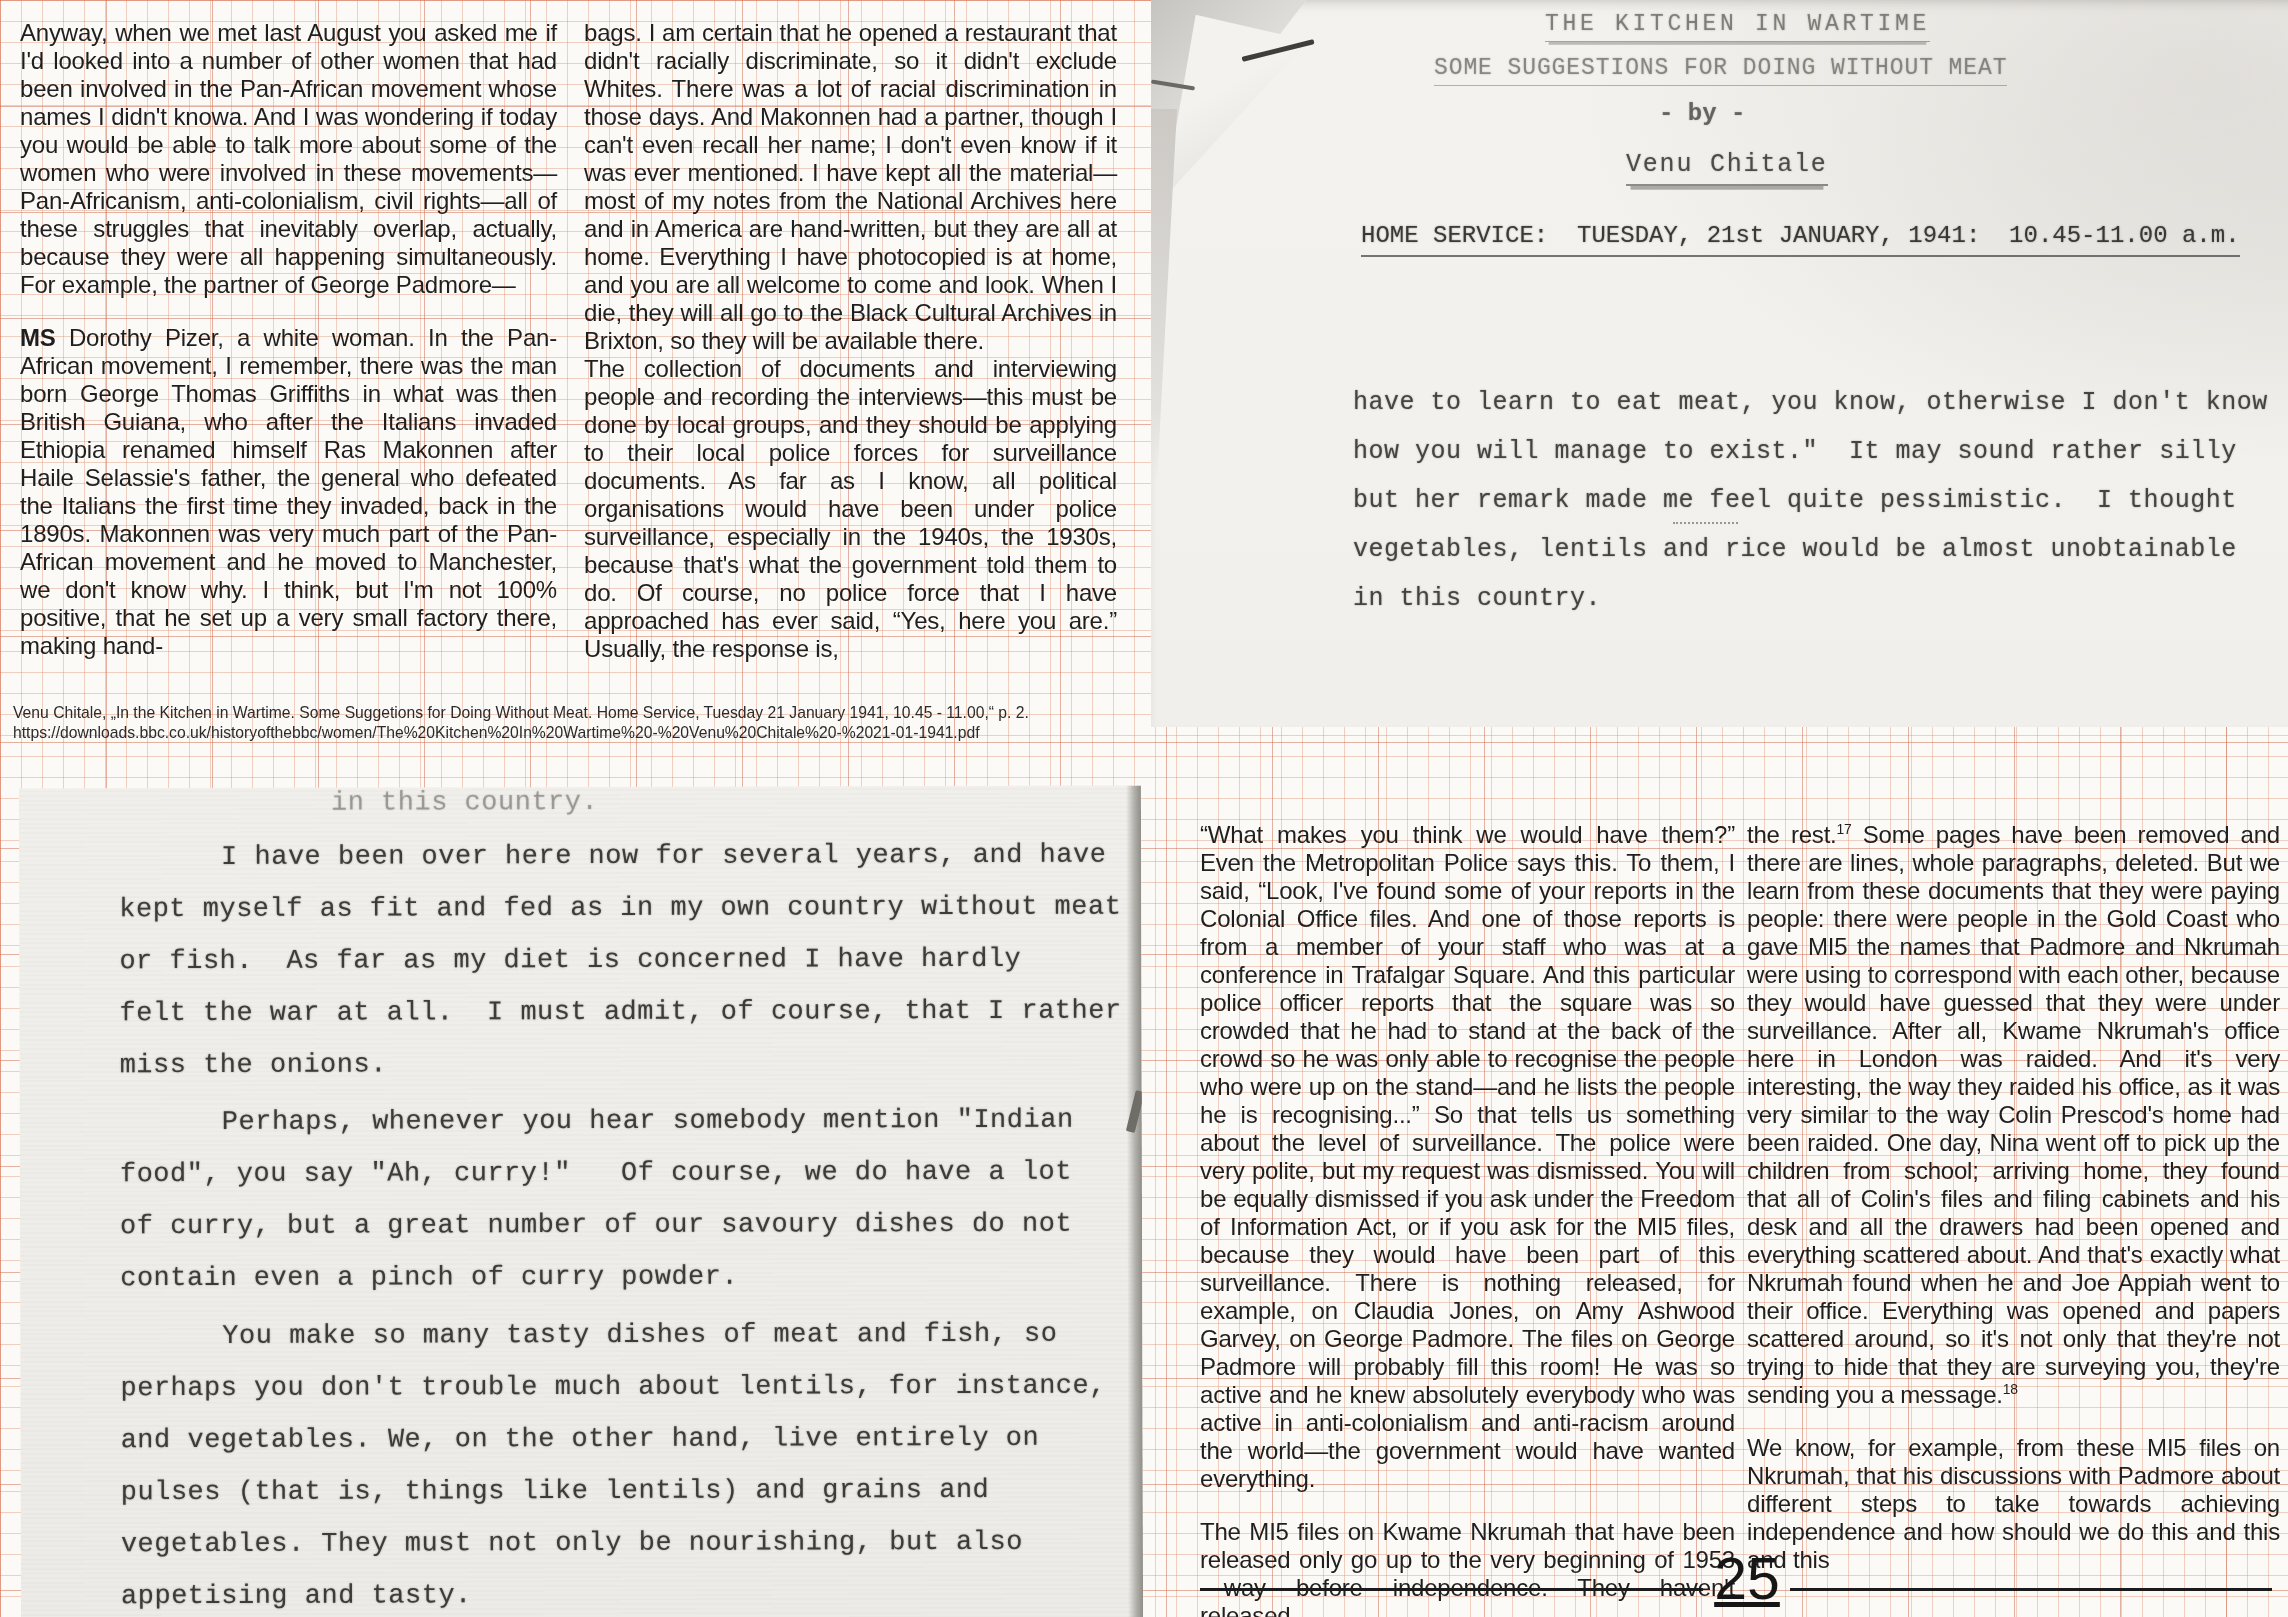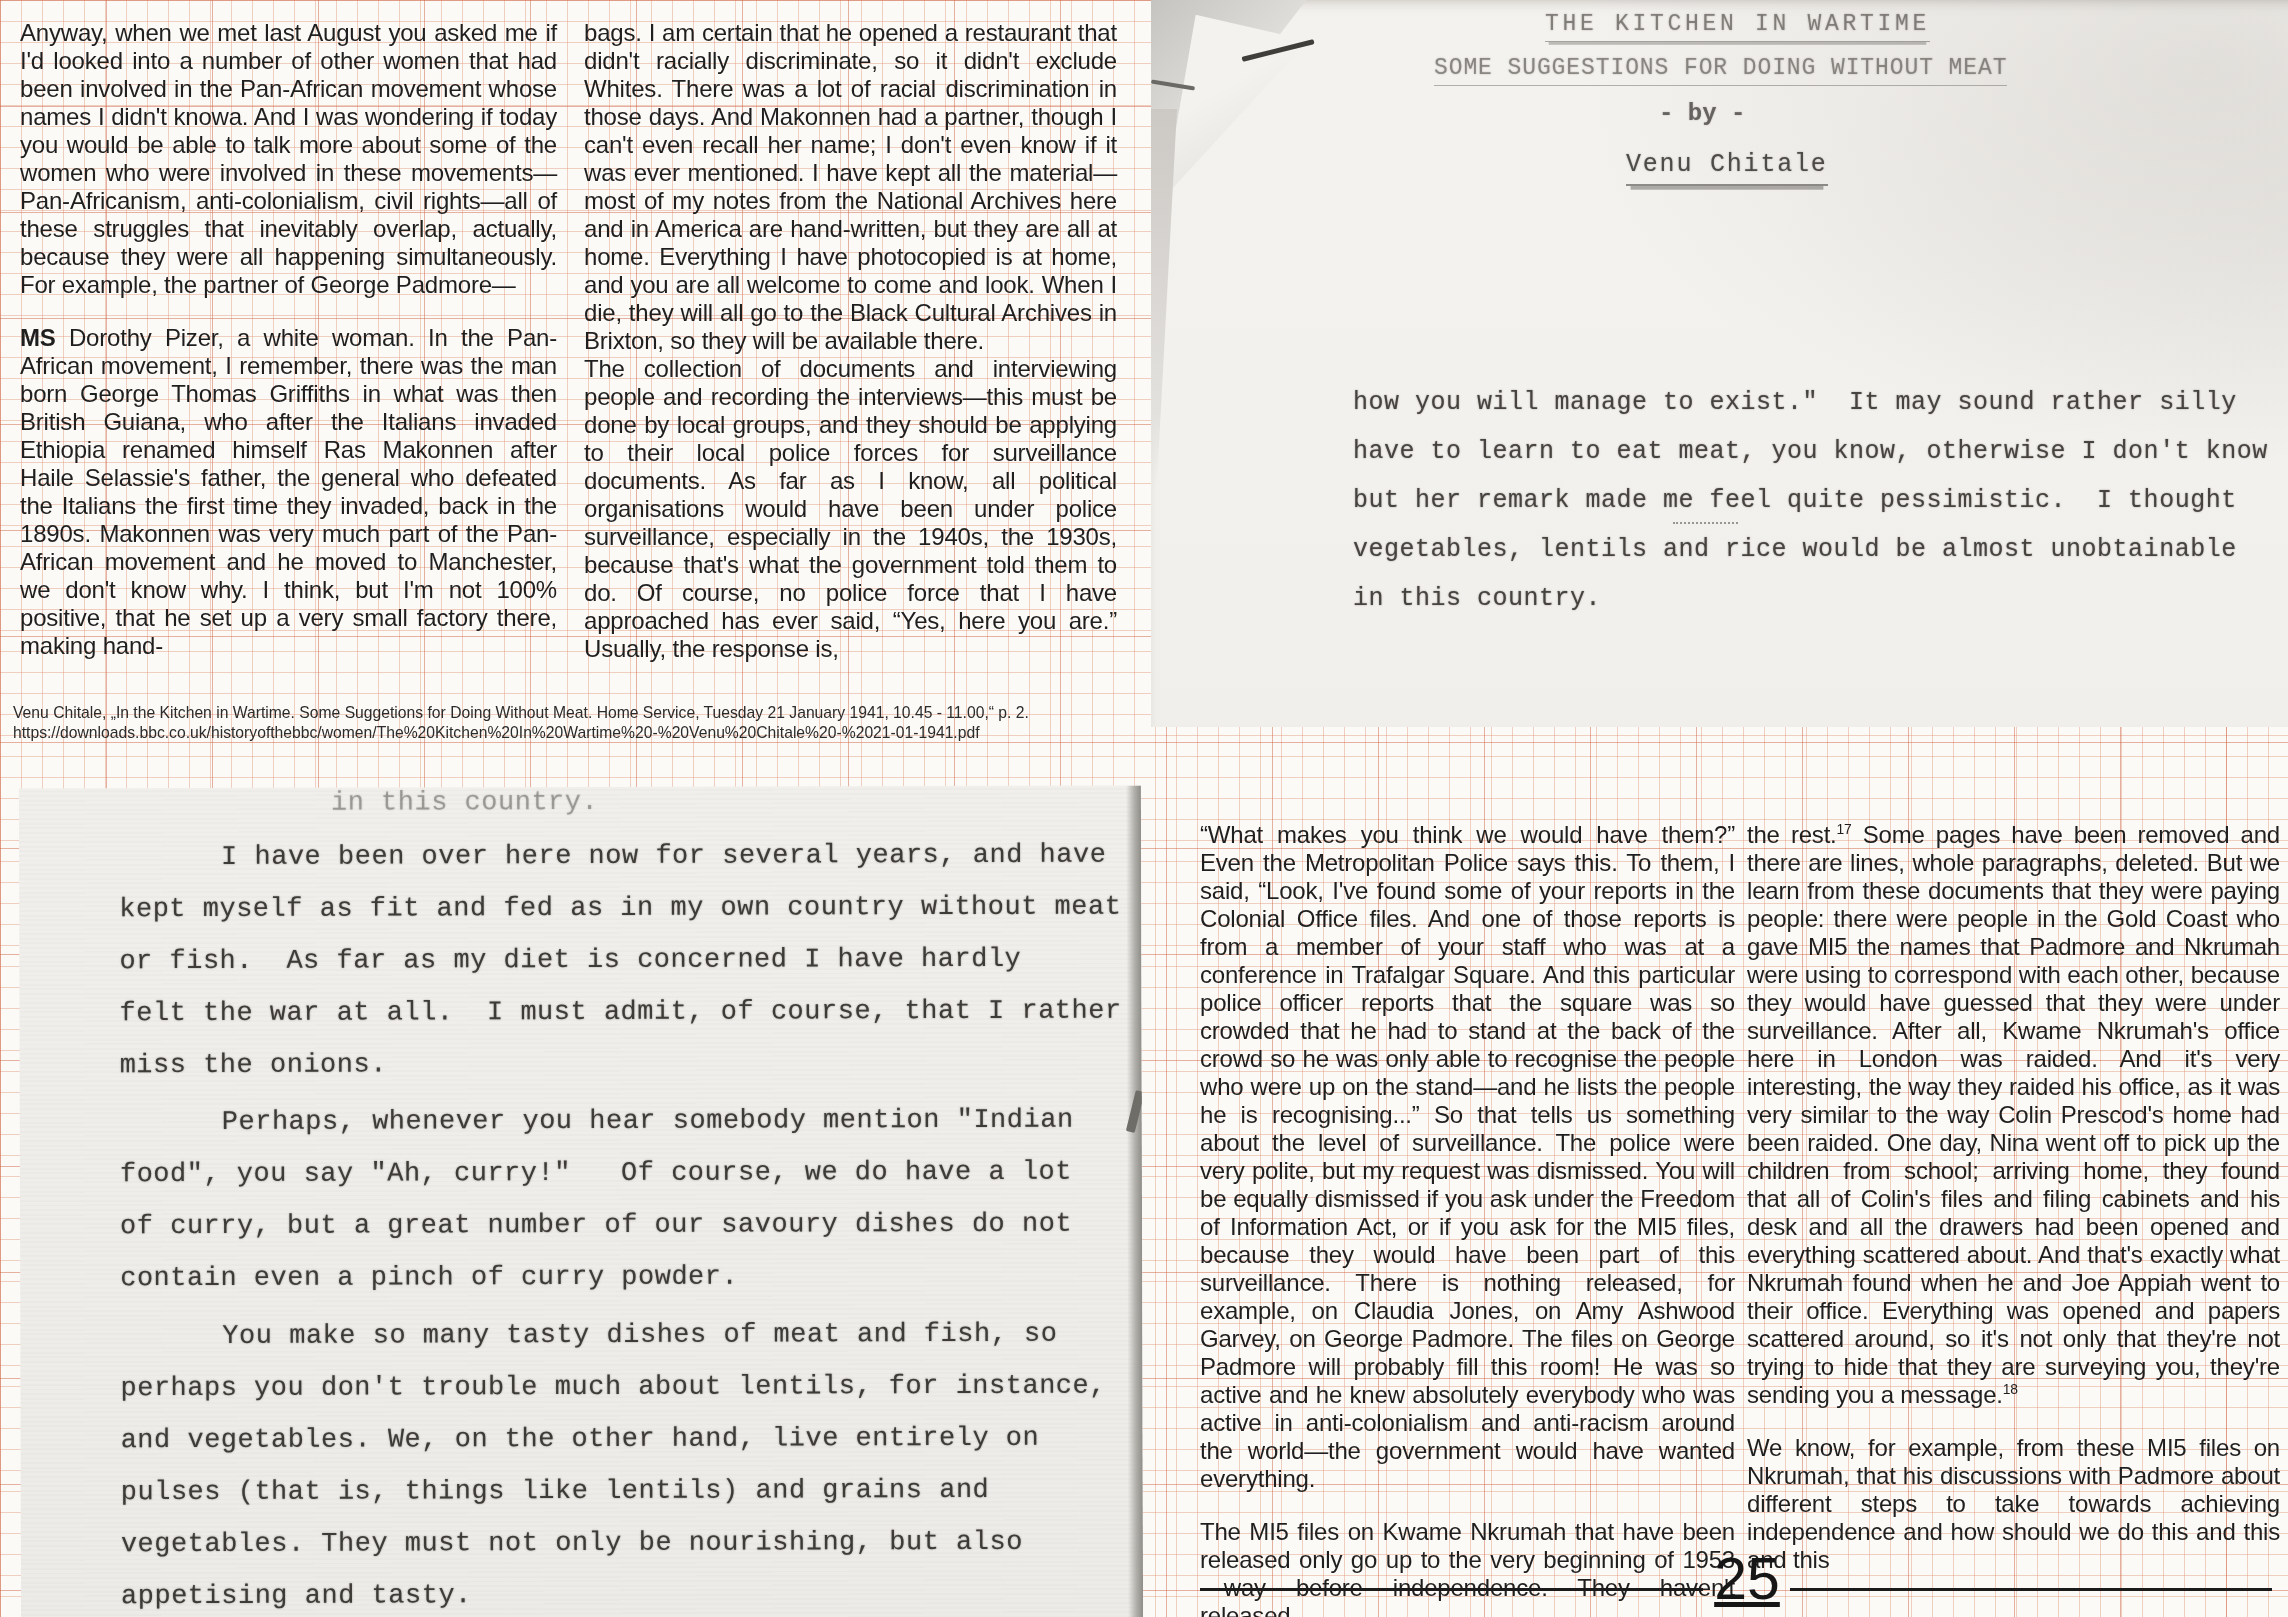--- a/index.html
+++ b/index.html
@@ -127,6 +127,7 @@
     <div class="th th2">SOME SUGGESTIONS FOR DOING WITHOUT MEAT</div>
     <div class="th byline">- by -</div>
     <div class="th author">Venu Chitale</div>
+    <div class="th broadcast">HOME SERVICE:  TUESDAY, 21st JANUARY, 1941:  10.45-11.00 a.m.</div>
     <div class="tw-body-tr" id="scan-top-body">
         <div class="tline">how you will manage to exist."  It may sound rather silly</div>
         <div class="tline">have to learn to eat meat, you know, otherwise I don't know</div>

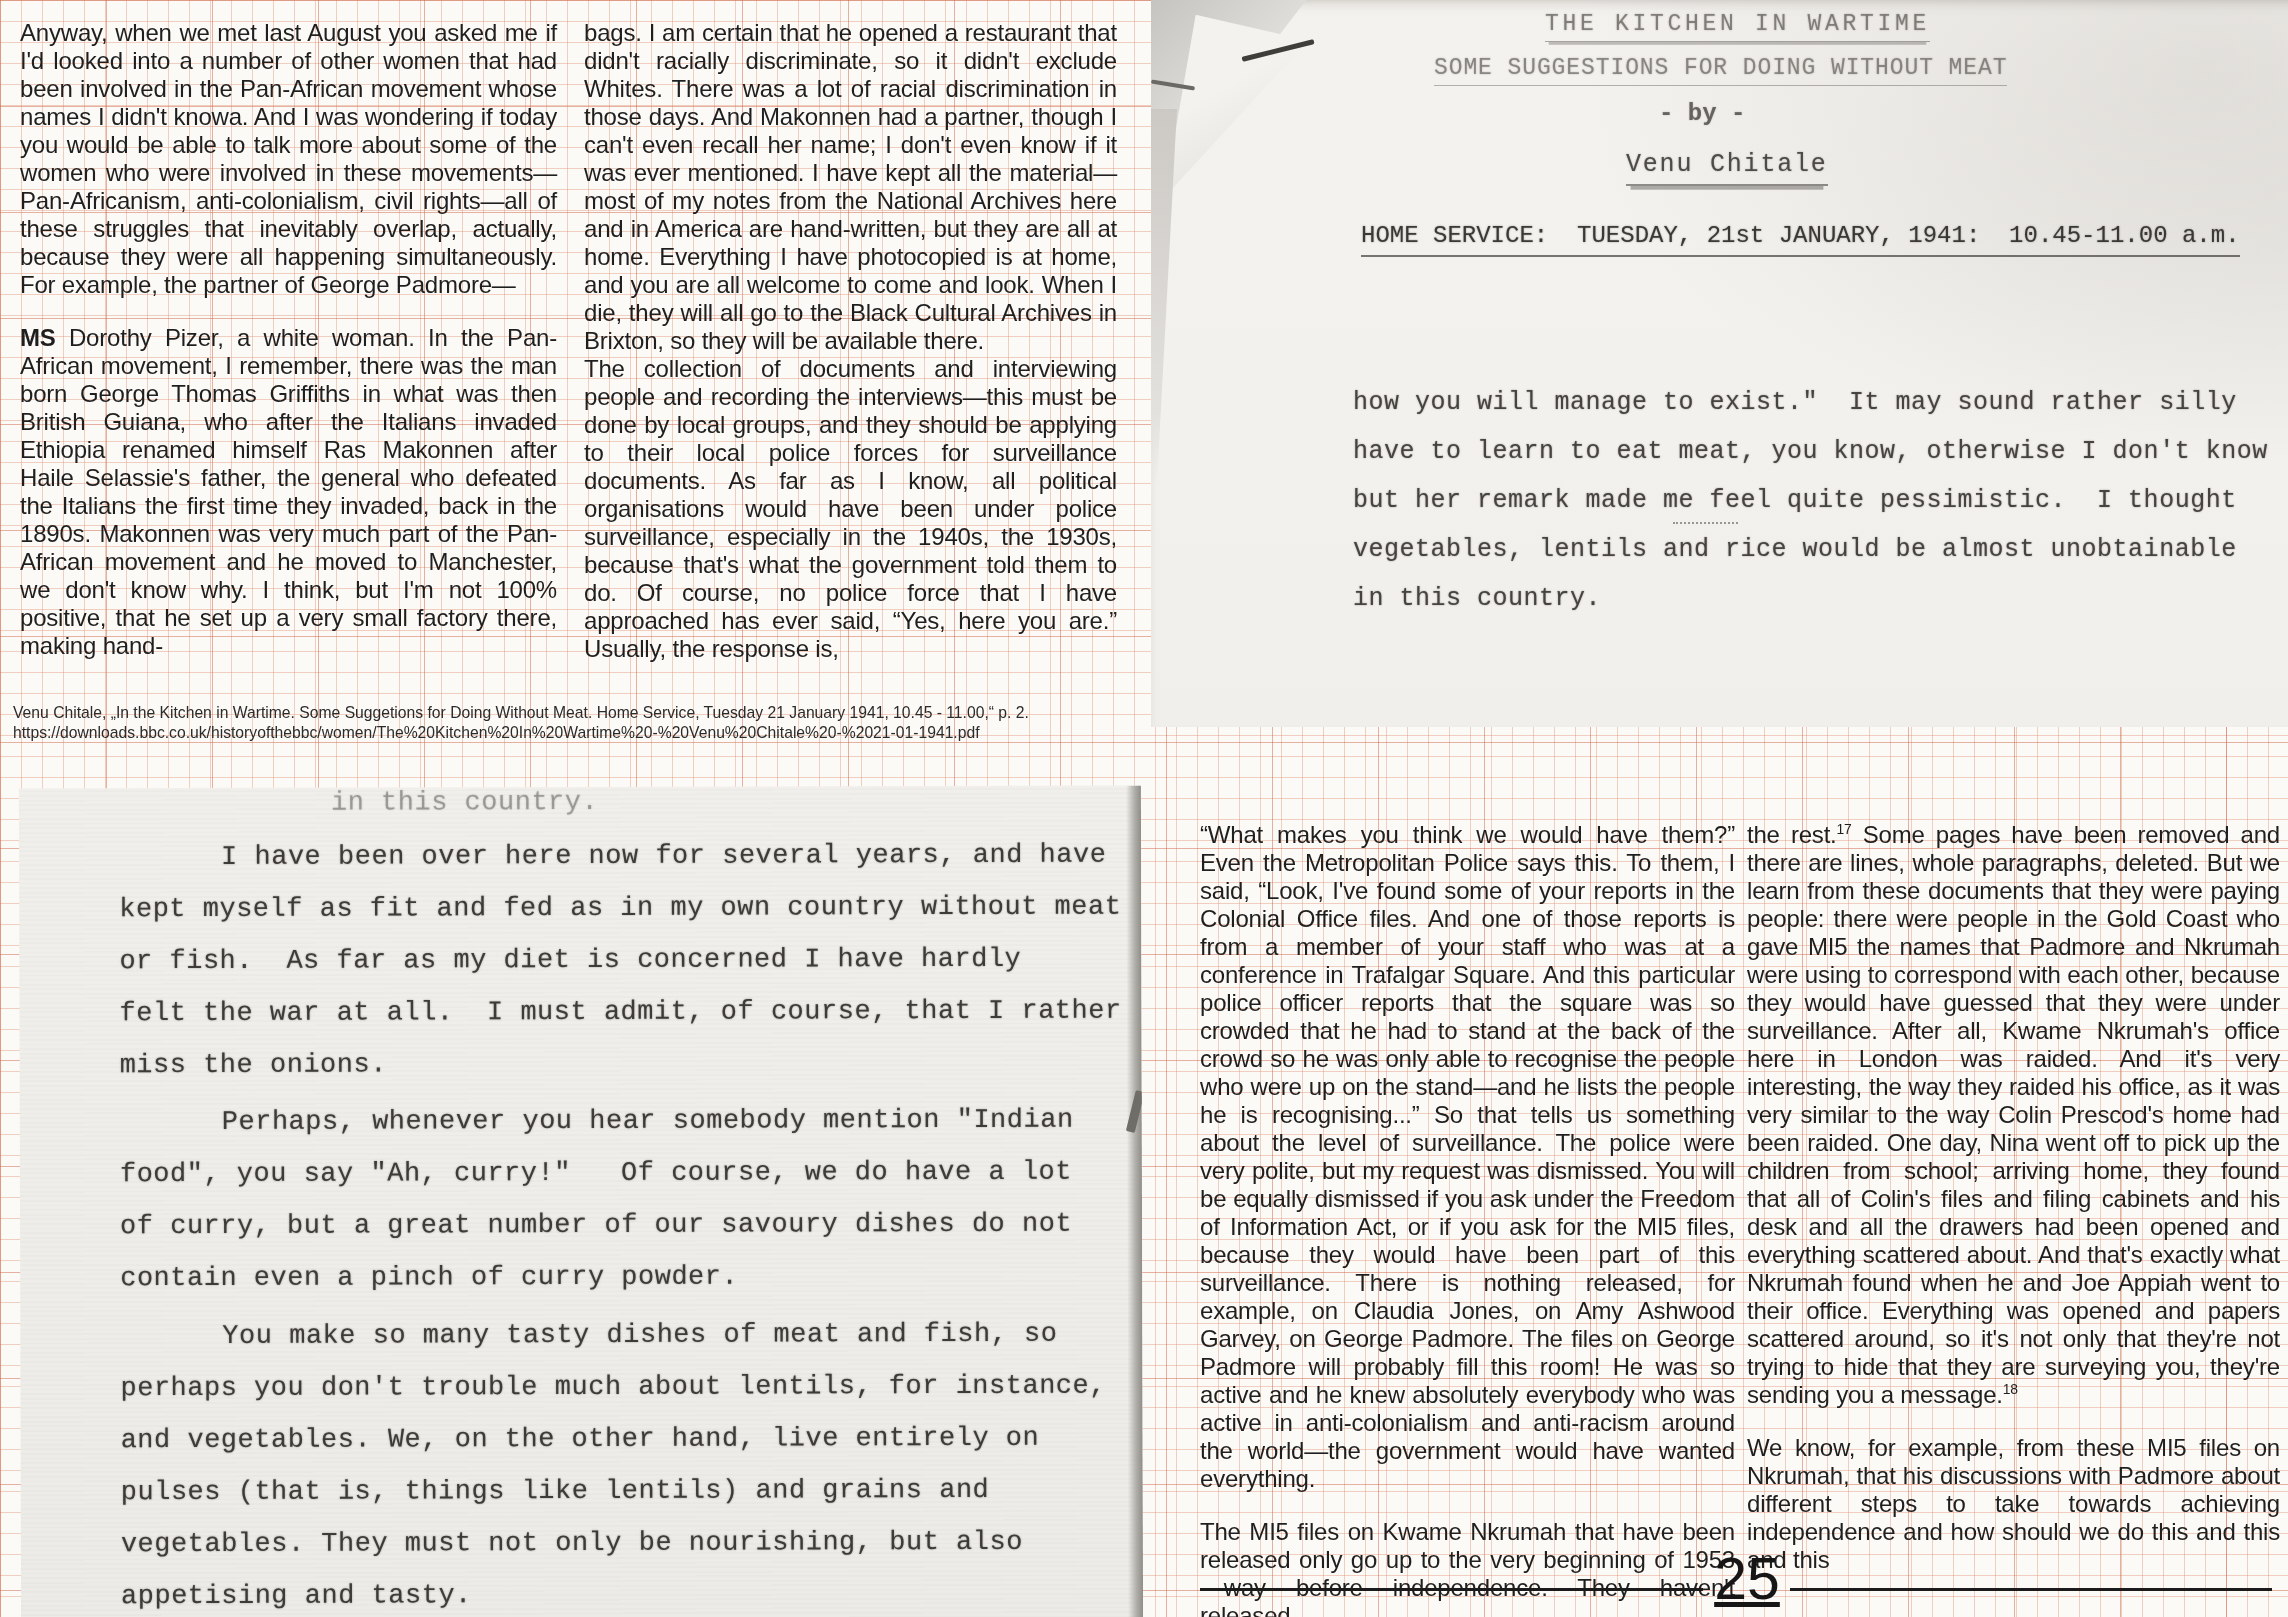--- a/index.html
+++ b/index.html
@@ -129,8 +129,8 @@
     <div class="th author">Venu Chitale</div>
     <div class="th broadcast">HOME SERVICE:  TUESDAY, 21st JANUARY, 1941:  10.45-11.00 a.m.</div>
     <div class="tw-body-tr" id="scan-top-body">
+        <div class="tline">have to learn to eat meat, you know, otherwise I don't know</div>
         <div class="tline">how you will manage to exist."  It may sound rather silly</div>
-        <div class="tline">have to learn to eat meat, you know, otherwise I don't know</div>
         <div class="tline">but her remark made me feel quite pessimistic.  I thought</div>
         <div class="tline">vegetables, lentils and rice would be almost unobtainable</div>
         <div class="tline">in this country.</div>

